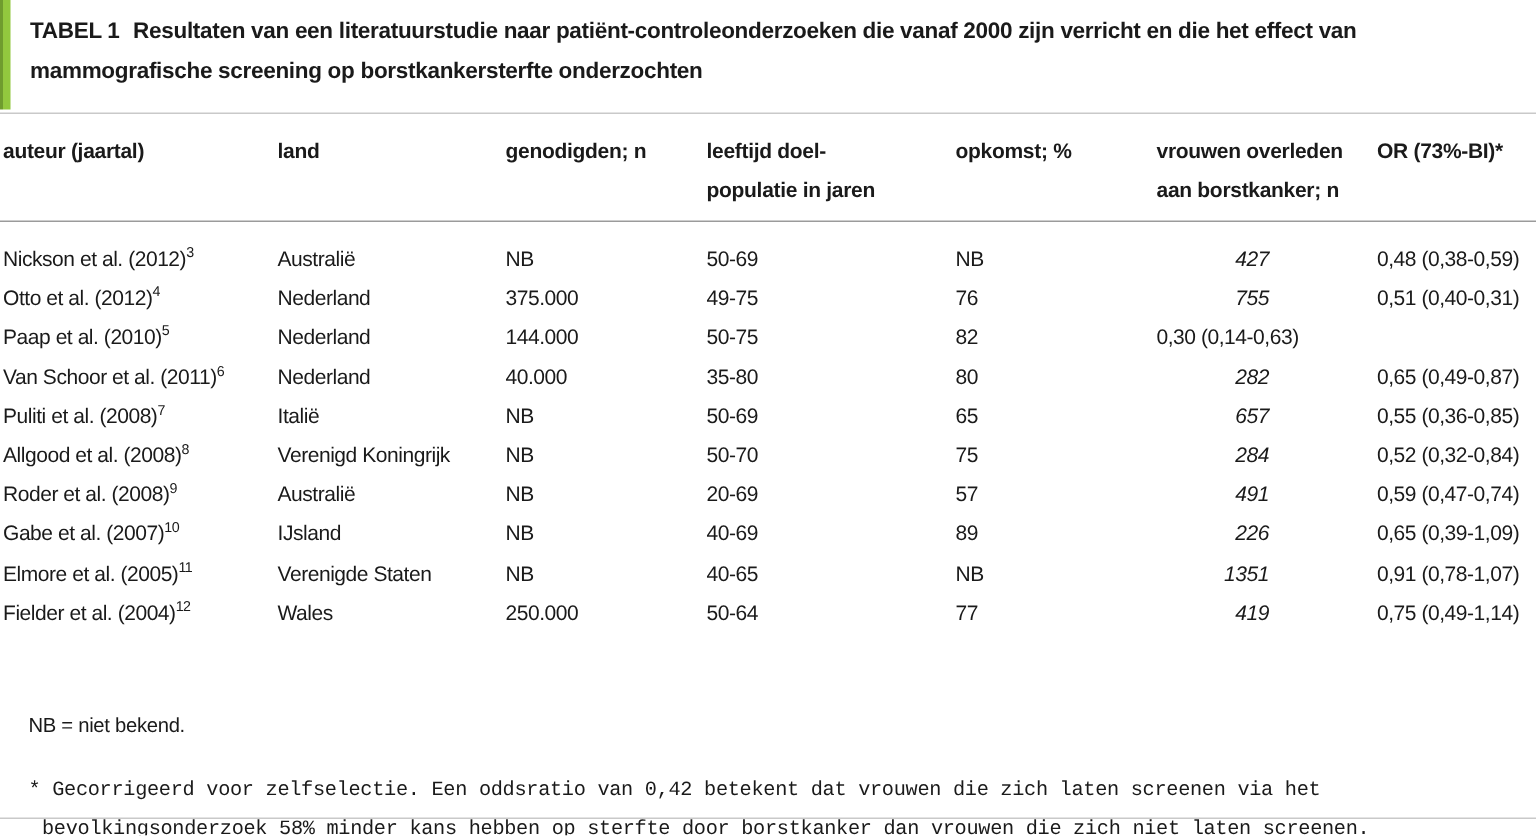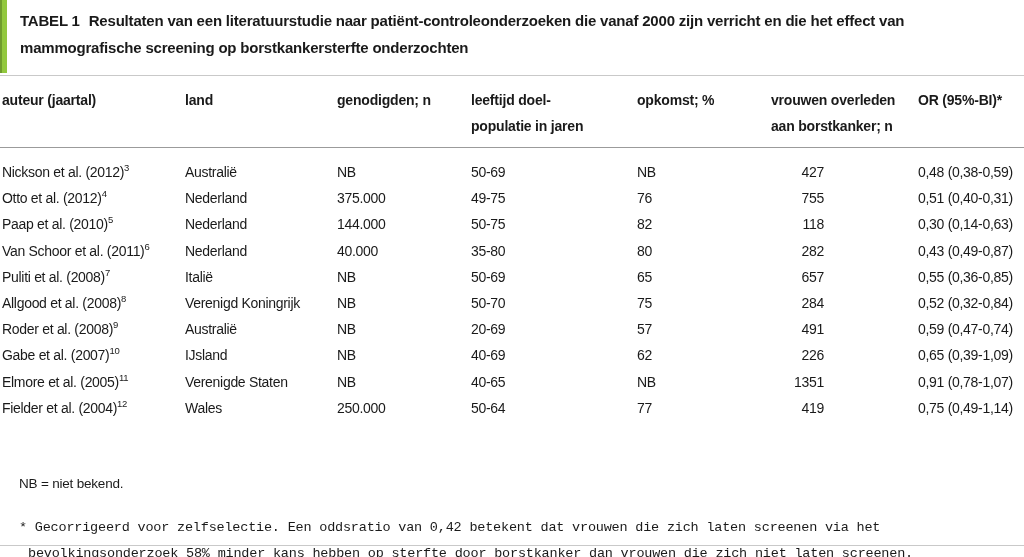--- a/index.html
+++ b/index.html
@@ -115,7 +115,7 @@
     <div class="hcell">opkomst; %</div>
     <div class="hcell">vrouwen overleden
 aan borstkanker; n</div>
-    <div class="hcell">OR (95%-BI)*</div>
+    <div class="hcell">OR (73%-BI)*</div>
   </div>
 
   <div class="rule rule-head"></div>

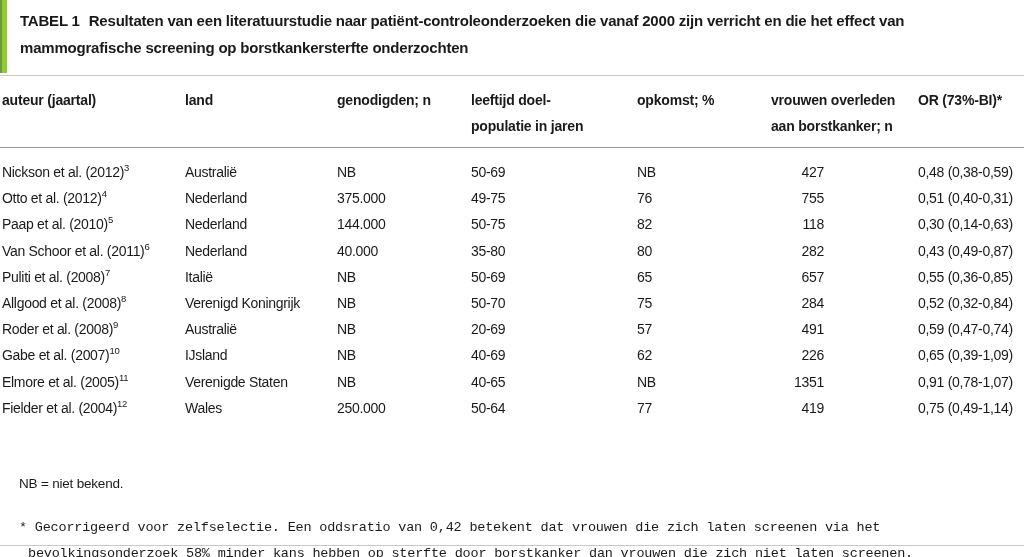--- a/index.html
+++ b/index.html
@@ -71,7 +71,8 @@
   .tbody .cell { white-space: nowrap; }
   .tbody .cell-overleden {
     text-align: right;
-    padding-right: 94px;
+    padding-right: 72px;
+    font-style: italic;
   }
   sup {
     font-size: 9.5px;

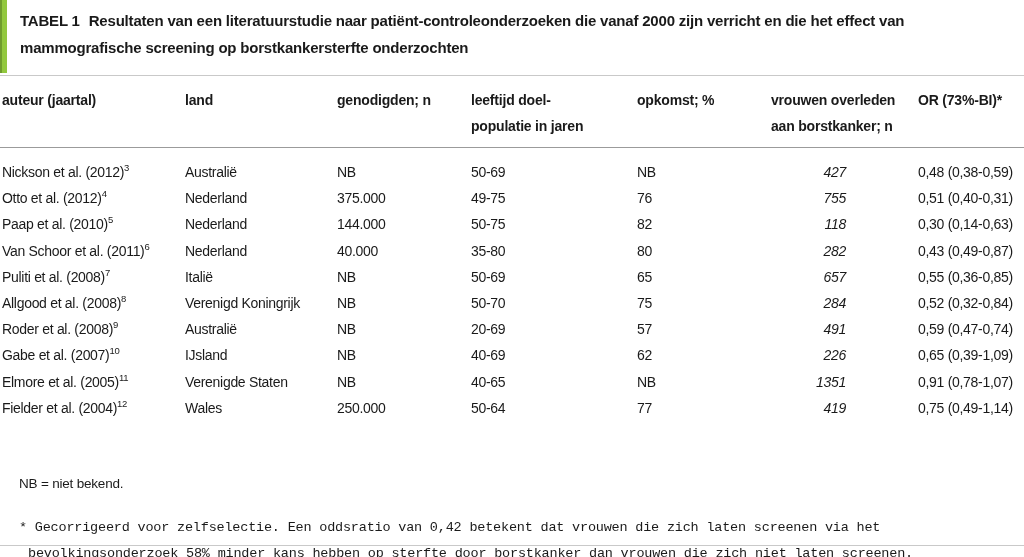--- a/index.html
+++ b/index.html
@@ -146,7 +146,6 @@
         <div class="cell cell-genodigden">144.000</div>
         <div class="cell cell-leeftijd">50-75</div>
         <div class="cell cell-opkomst">82</div>
-        <div class="cell cell-overleden">118</div>
         <div class="cell cell-or">0,30 (0,14-0,63)</div>
       </div>
       <div class="grid-row body-row">

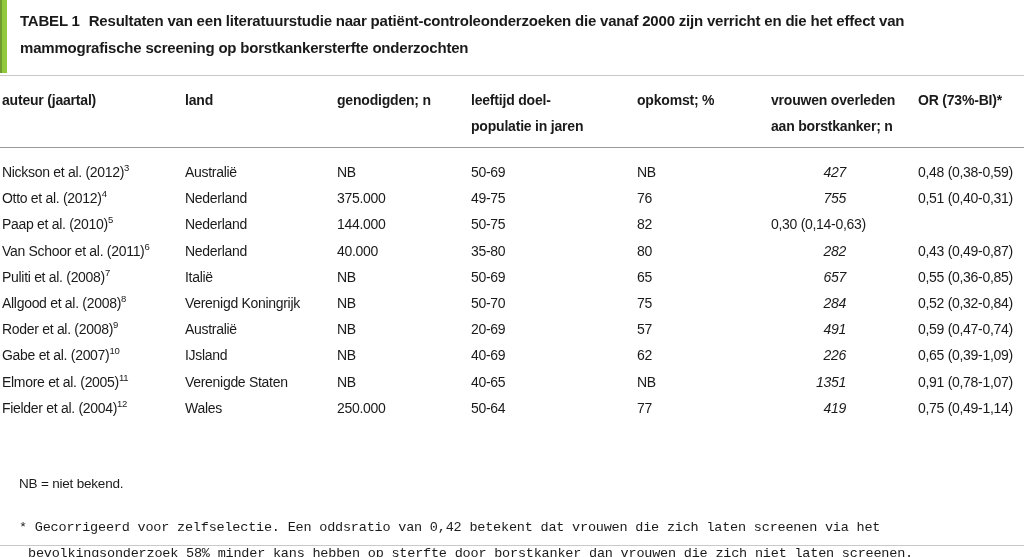--- a/index.html
+++ b/index.html
@@ -155,7 +155,7 @@
         <div class="cell cell-leeftijd">35-80</div>
         <div class="cell cell-opkomst">80</div>
         <div class="cell cell-overleden">282</div>
-        <div class="cell cell-or">0,43 (0,49-0,87)</div>
+        <div class="cell cell-or">0,65 (0,49-0,87)</div>
       </div>
       <div class="grid-row body-row">
         <div class="cell cell-author">Puliti et al. (2008)<sup>7</sup></div>

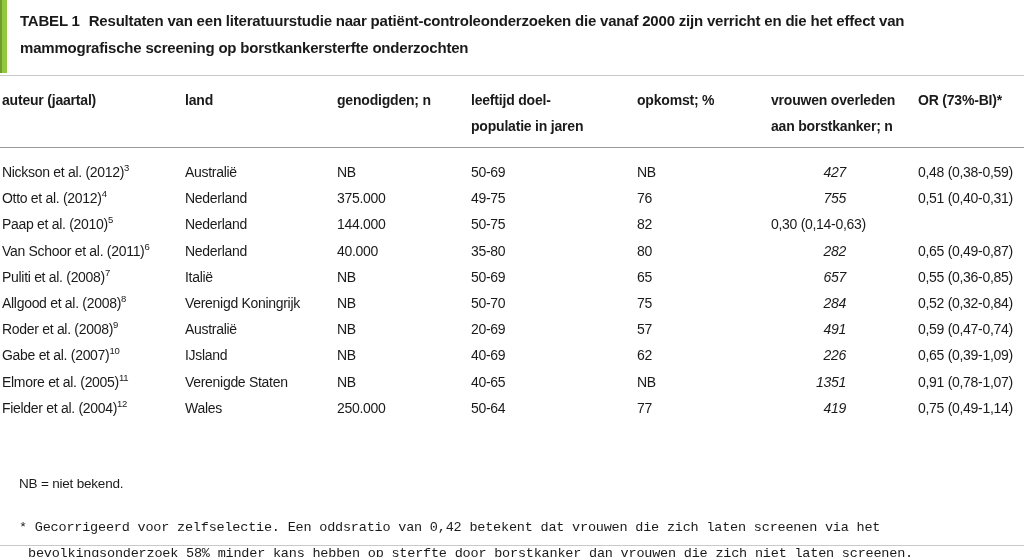--- a/index.html
+++ b/index.html
@@ -189,7 +189,7 @@
         <div class="cell cell-land">IJsland</div>
         <div class="cell cell-genodigden">NB</div>
         <div class="cell cell-leeftijd">40-69</div>
-        <div class="cell cell-opkomst">62</div>
+        <div class="cell cell-opkomst">89</div>
         <div class="cell cell-overleden">226</div>
         <div class="cell cell-or">0,65 (0,39-1,09)</div>
       </div>

